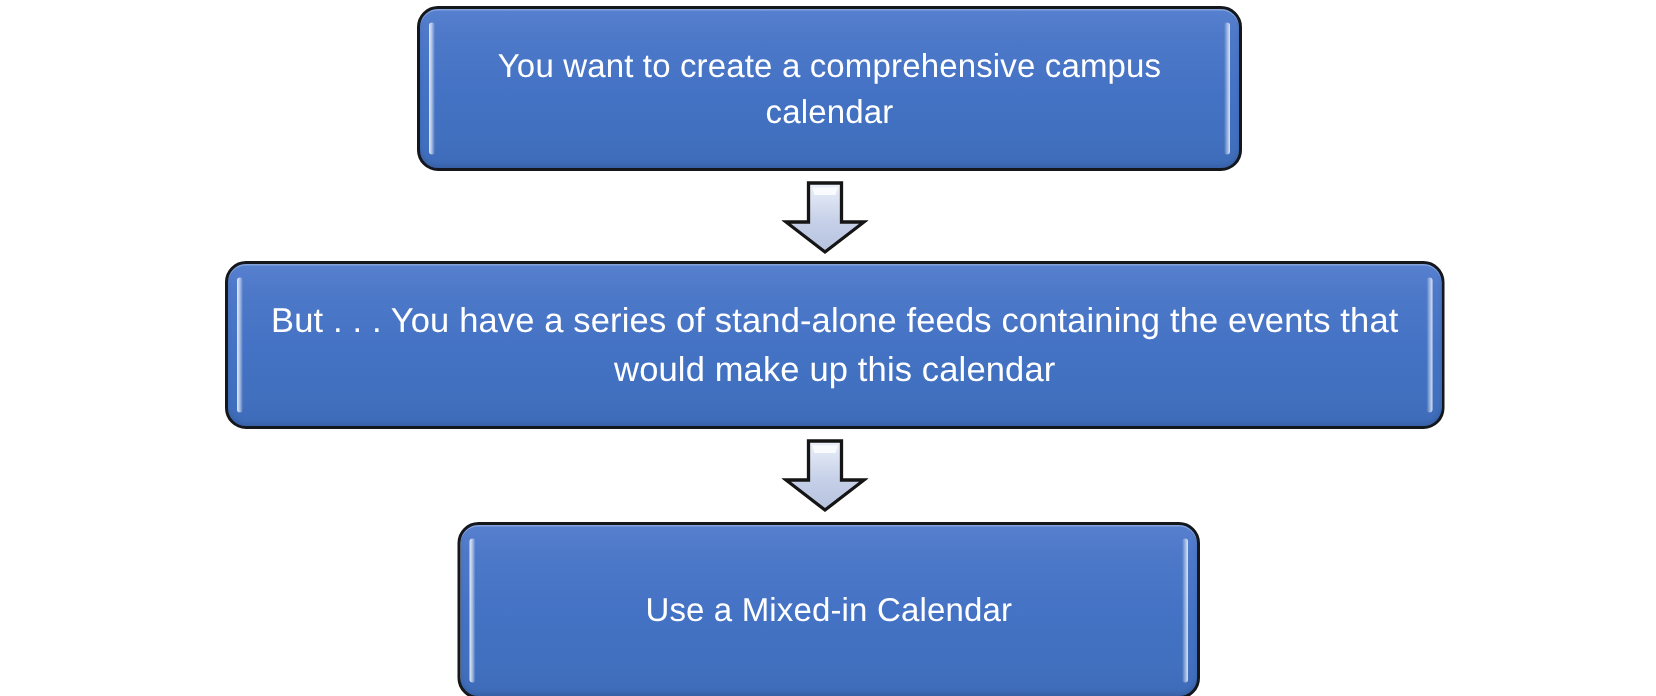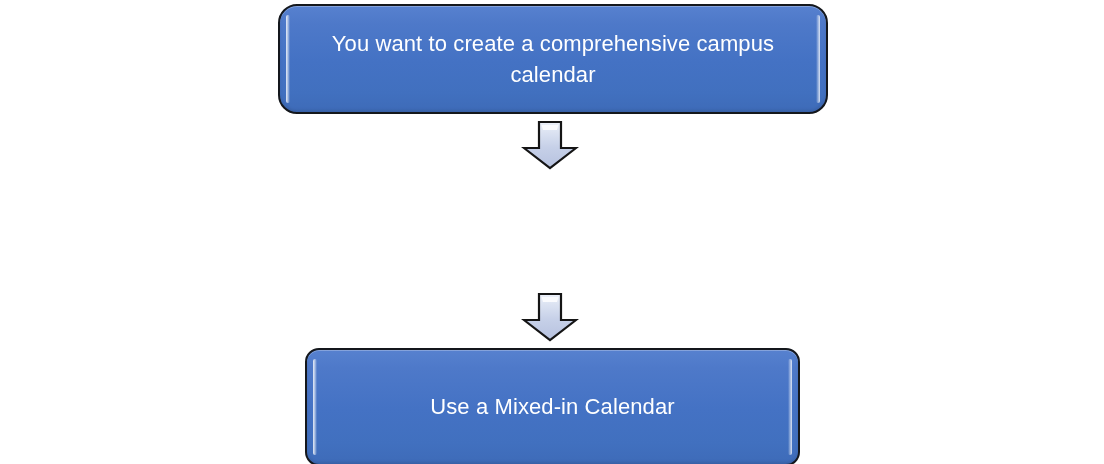--- a/index.html
+++ b/index.html
@@ -84,7 +84,7 @@
   }
 
   
-  #node-1 { left: 278px; top: 4px;   width: 550px; height: 110px; border-radius: 19px; }
+  #node-1 { left: 278px; top: 4px;   width: 550px; height: 110px; }
   #node-2 { left: 150px; top: 174px; width: 813px; height: 112px; }
   #node-3 { left: 305px; top: 348px; width: 495px; height: 118px; }
 

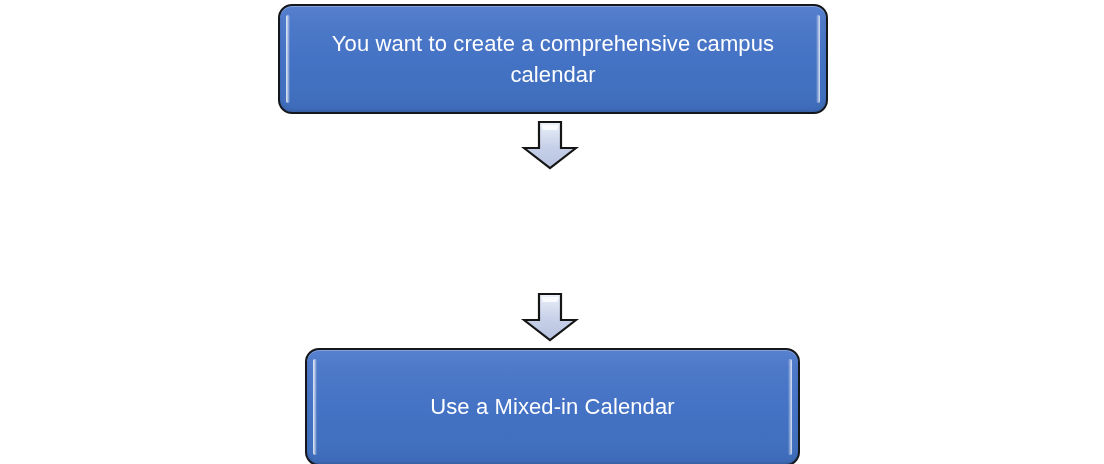--- a/index.html
+++ b/index.html
@@ -123,6 +123,9 @@
     </svg>
   </div>
 
+  <div class="node" id="node-2">
+    <div class="node-label">But . . . You have a series of stand-alone feeds containing the events that would make up this calendar</div>
+  </div>
 
   <div class="arrow" id="arrow-2">
     <svg width="58" height="50" viewBox="0 0 58 50">

